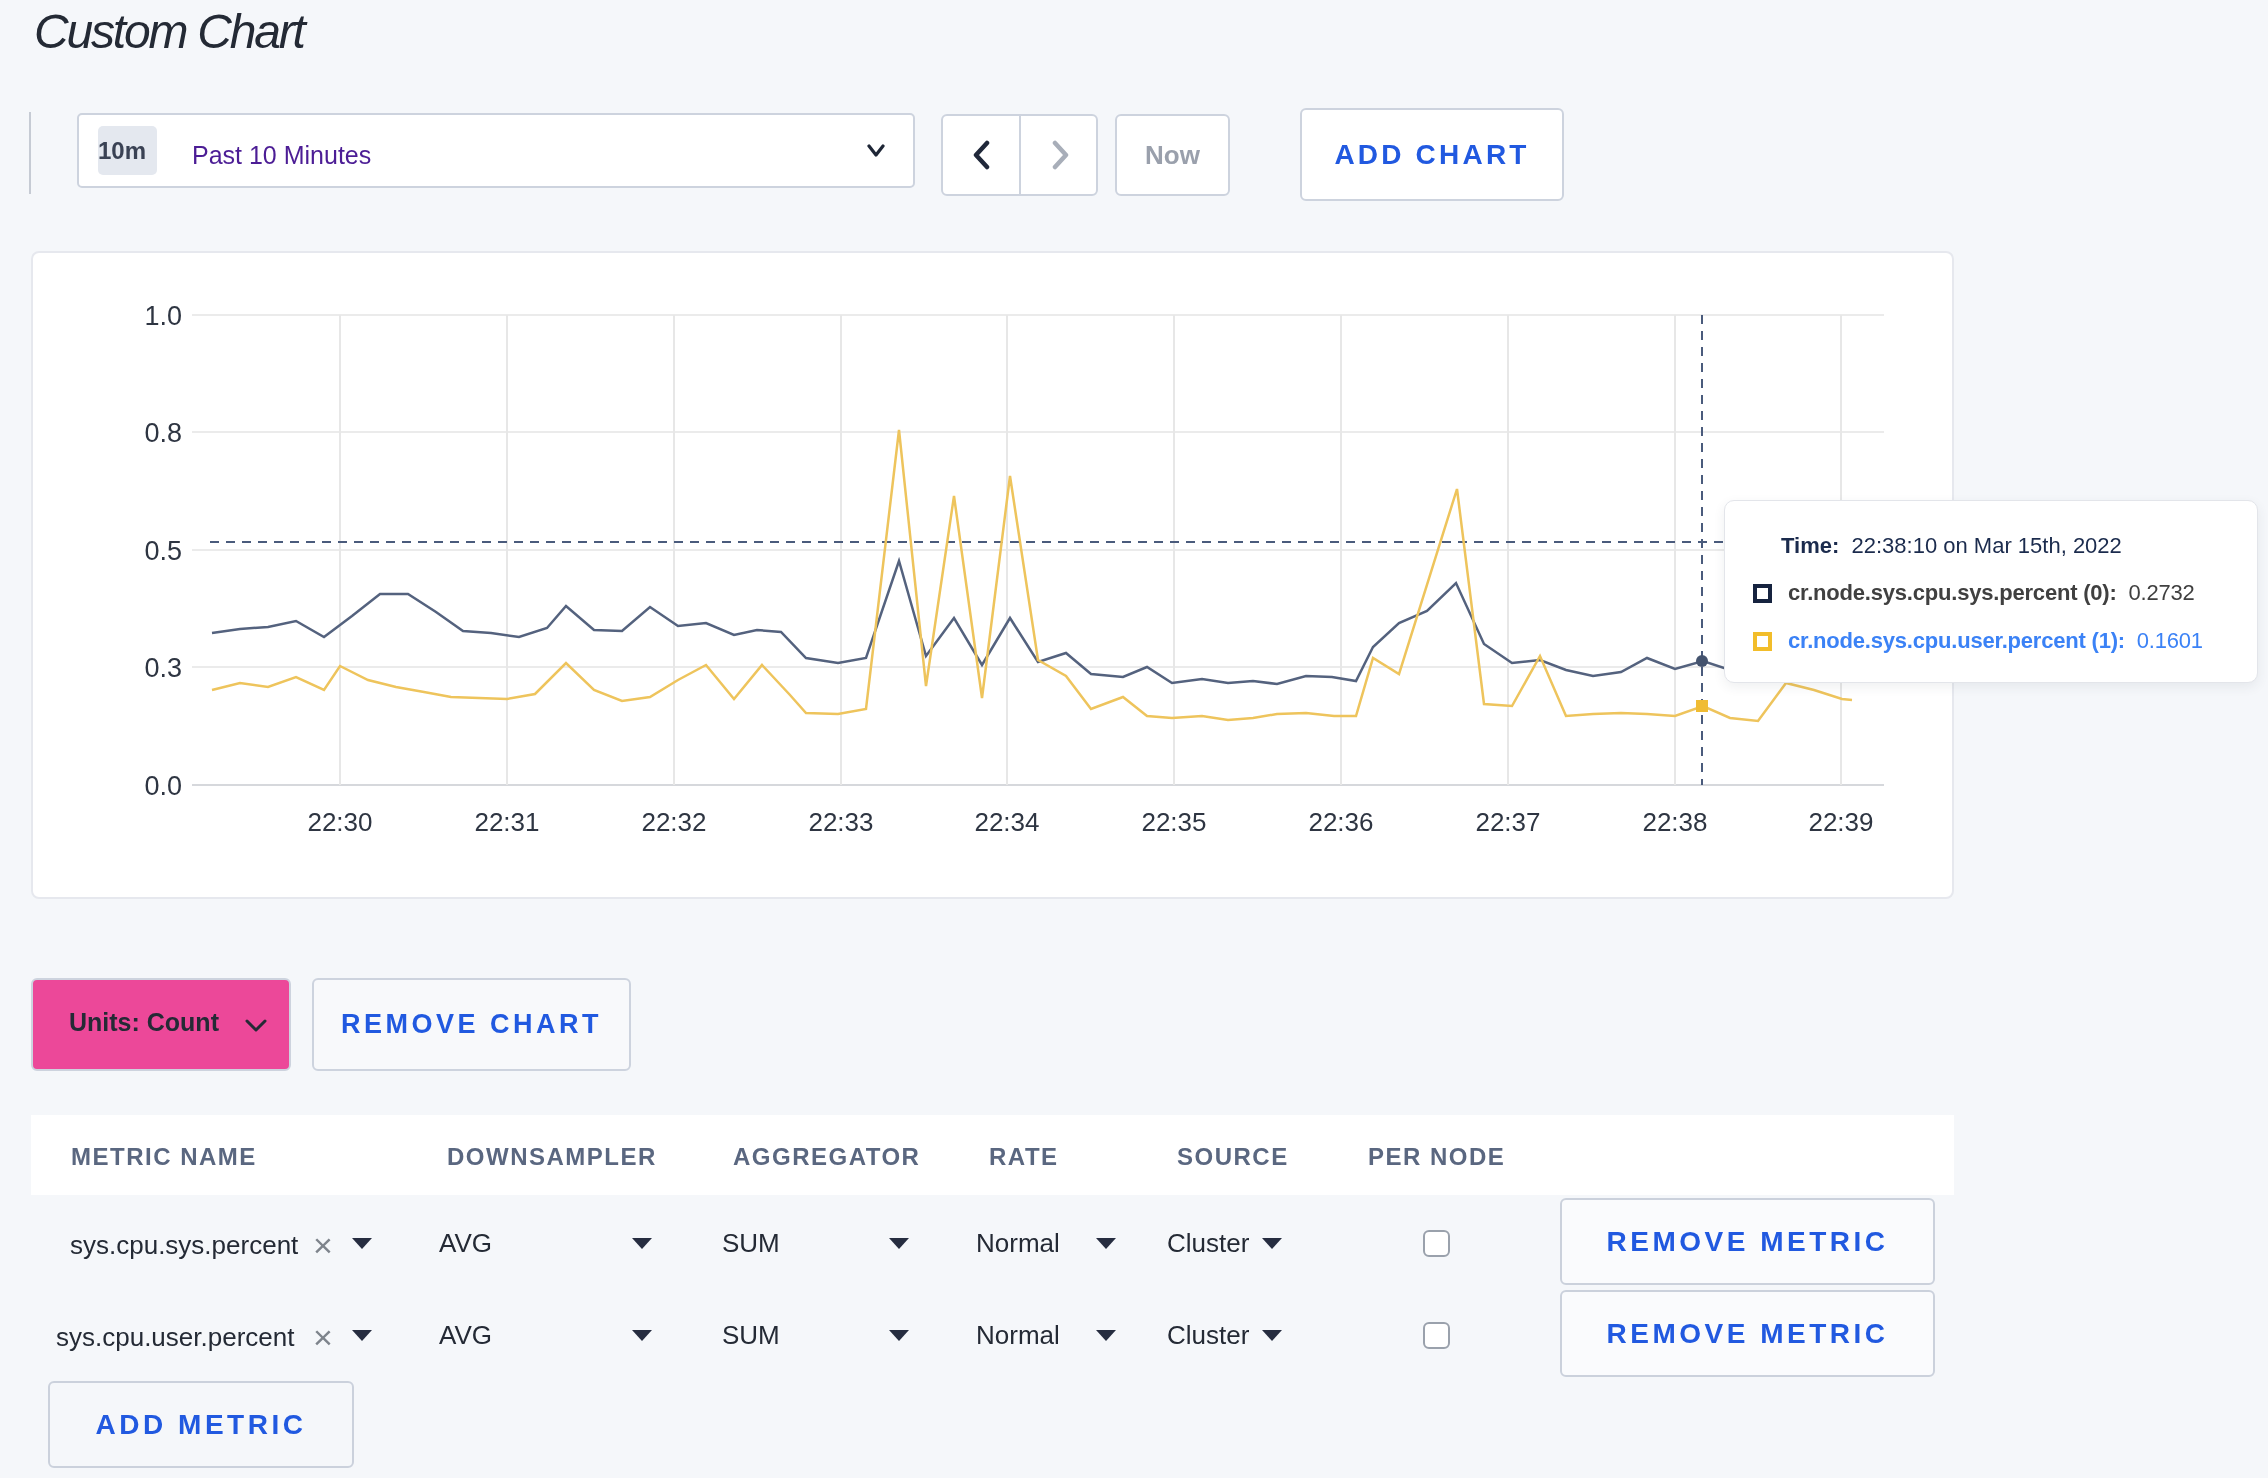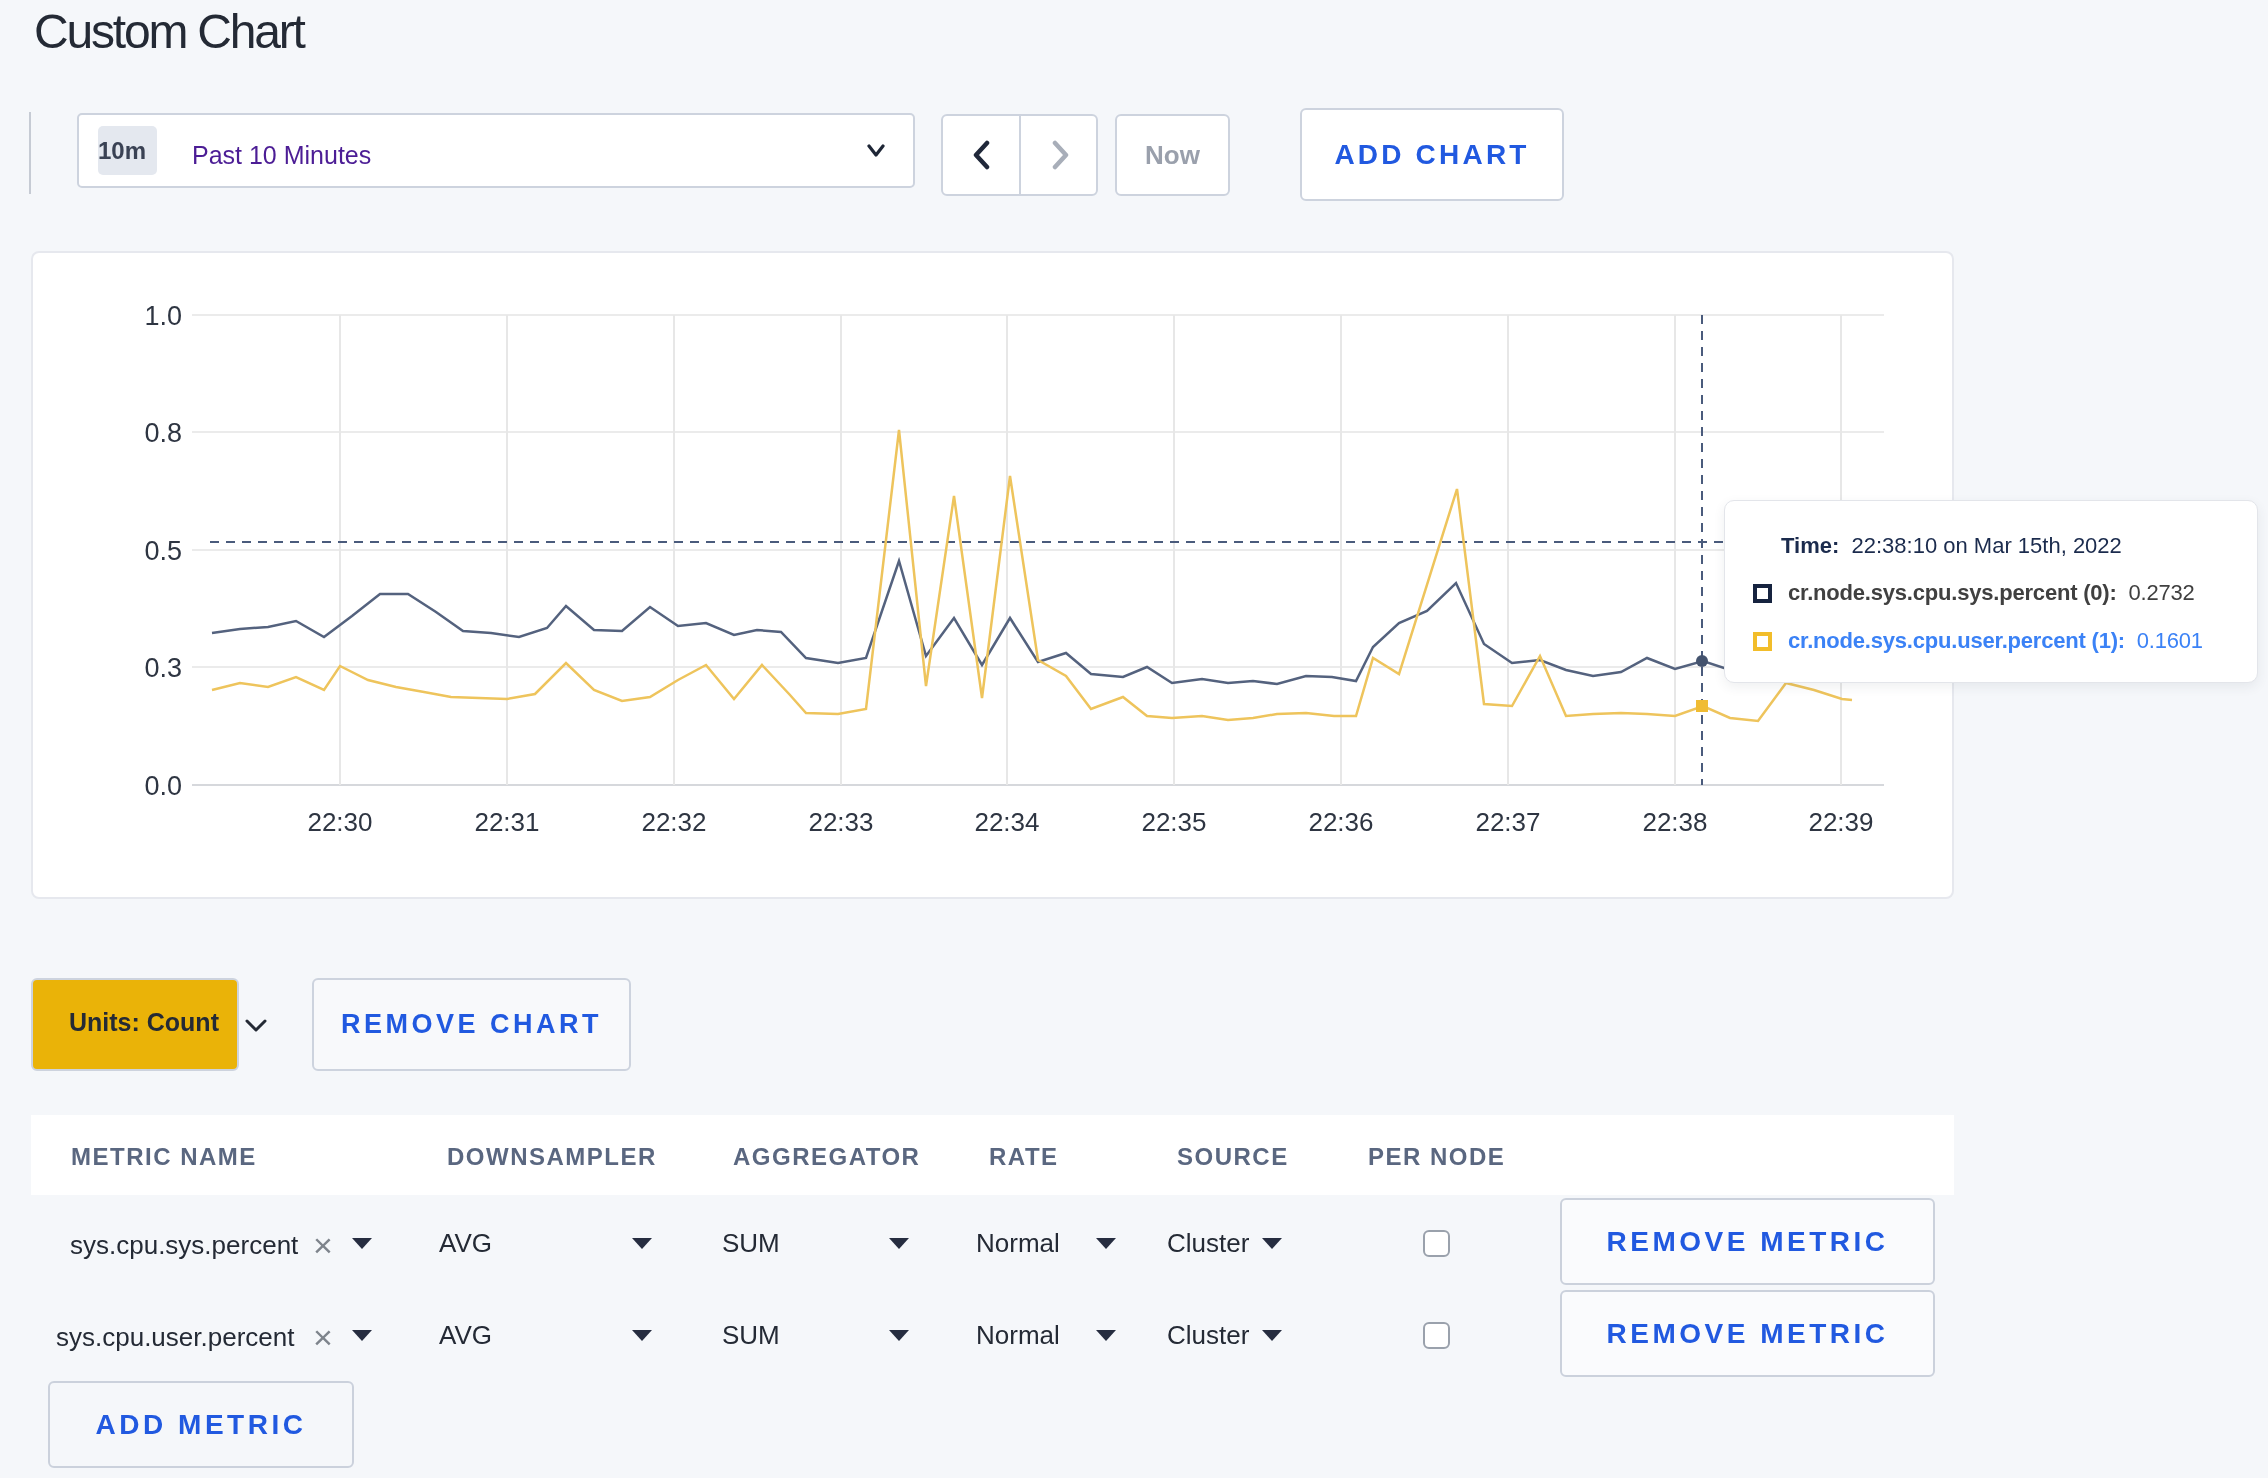--- a/index.html
+++ b/index.html
@@ -16,7 +16,7 @@
 </head>
 <body>
 
-<div class="abs" style="left:34px;top:4px;font-size:48px;letter-spacing:-2.2px;color:#242a35;line-height:56px;">Custom Chart</div>
+<div class="abs" style="left:34px;top:4px;font-size:48px;letter-spacing:-2.2px;color:#242a35;line-height:56px;font-style:italic;">Custom Chart</div>
 
 <div class="abs" style="left:29px;top:112px;width:2px;height:82px;background:#c6cbd4;"></div>
 

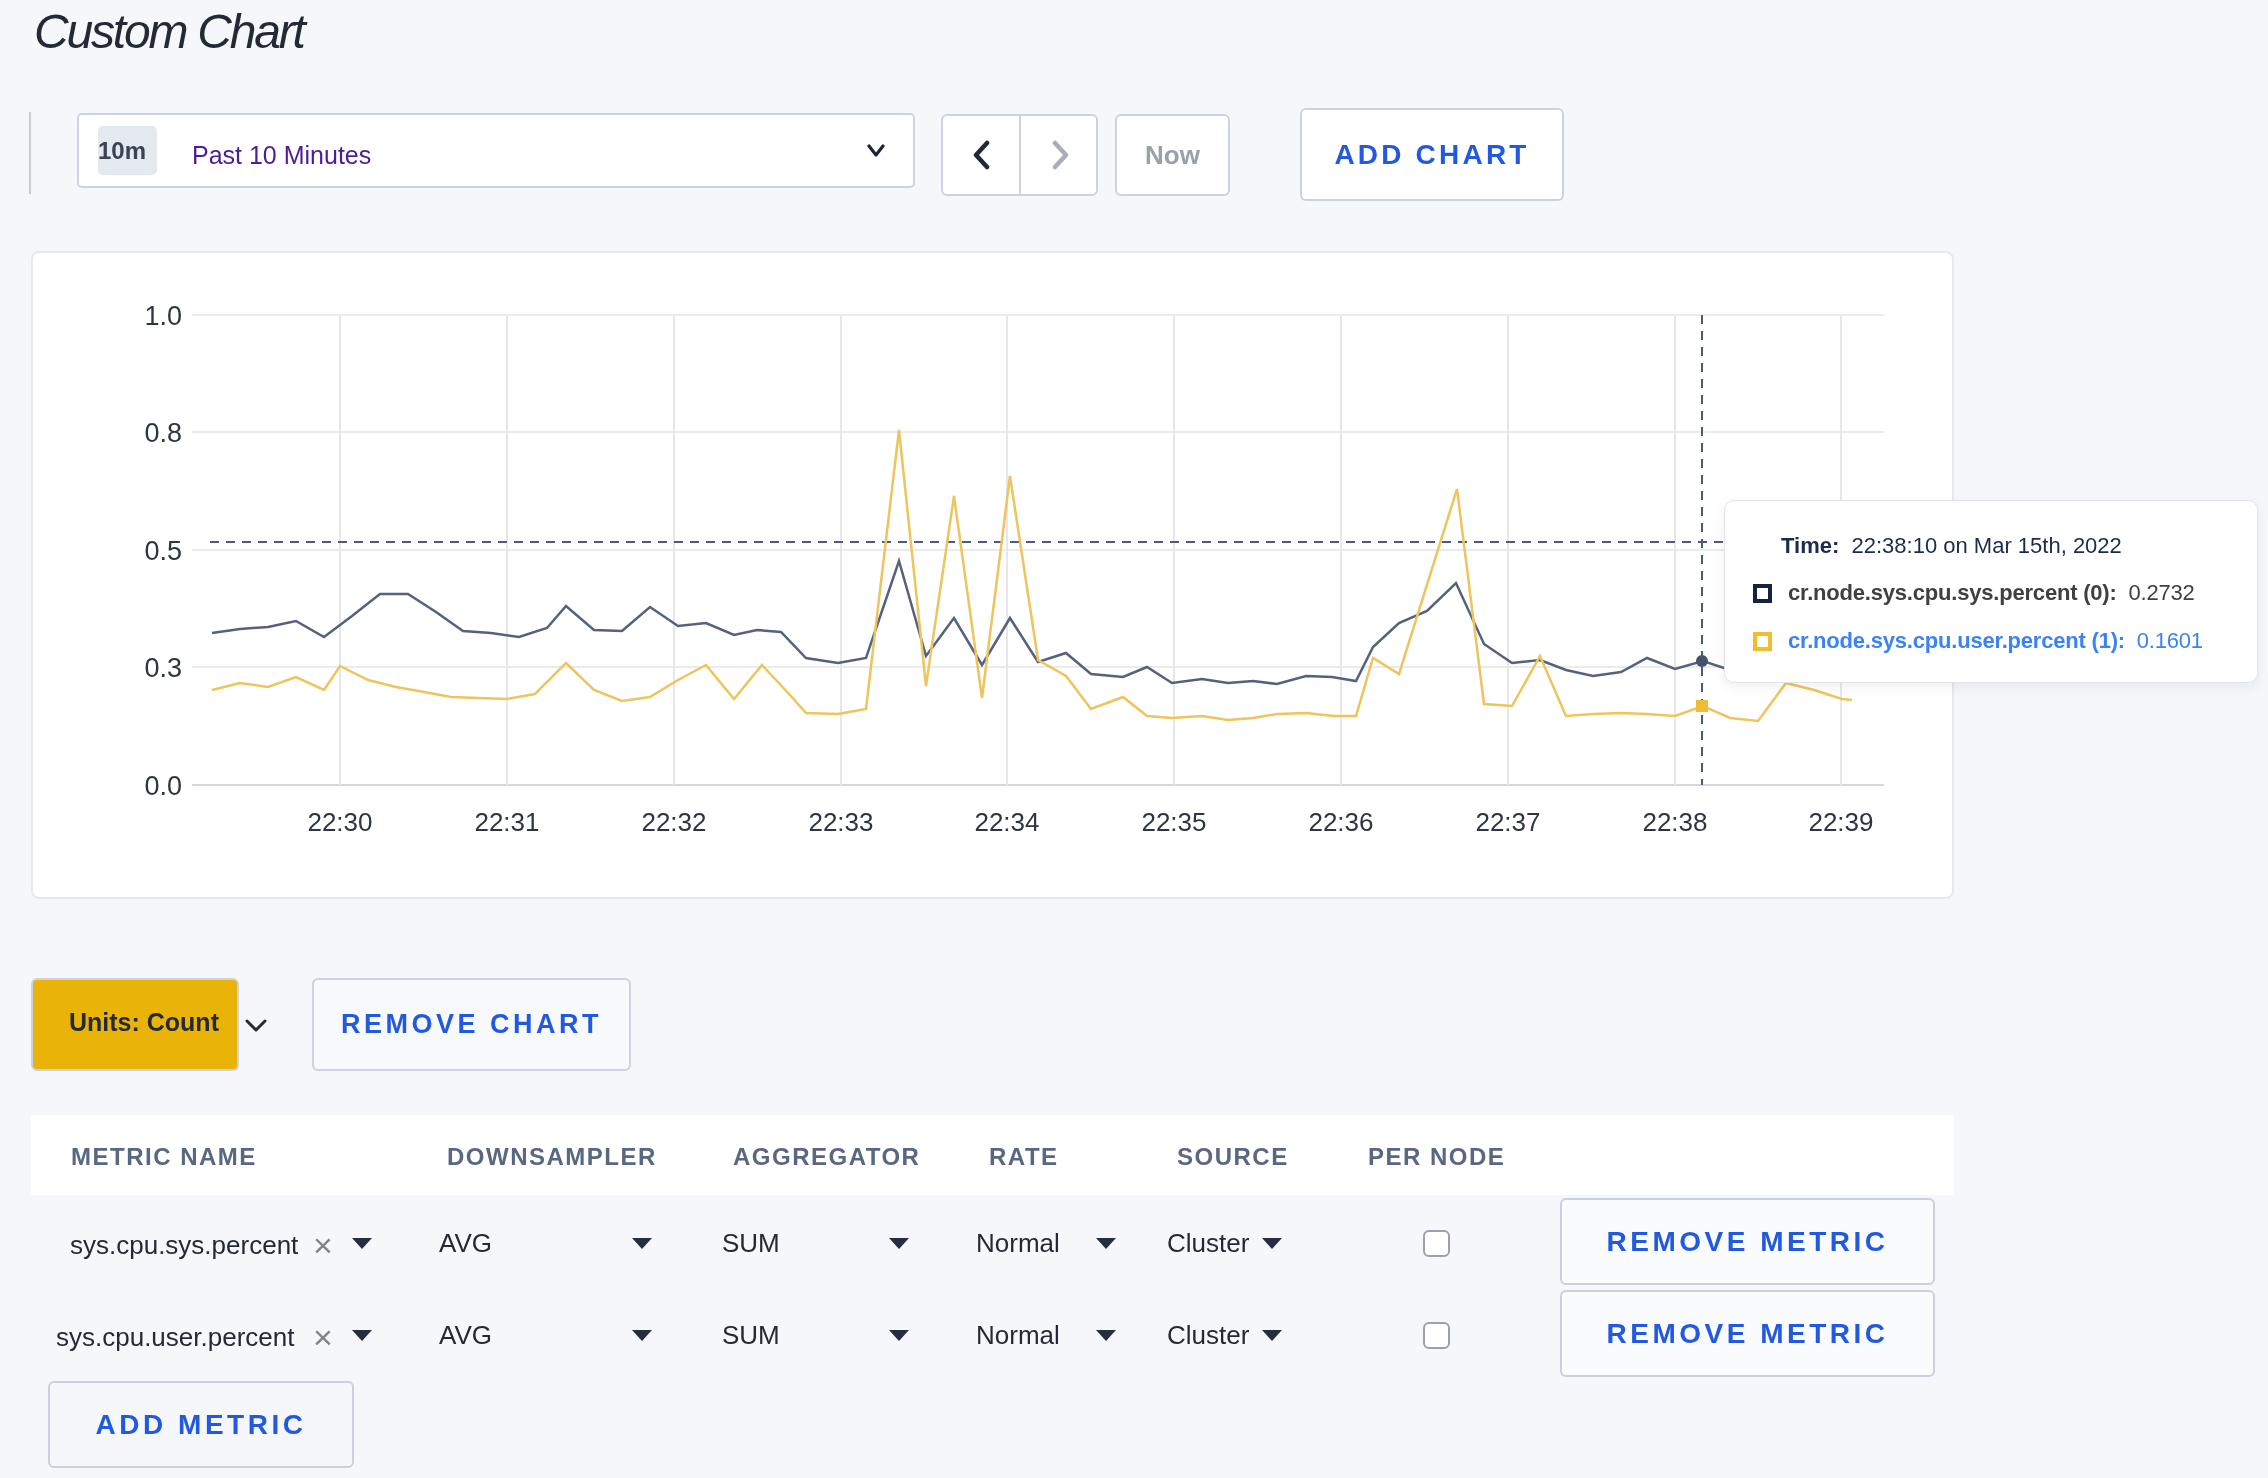--- a/index.html
+++ b/index.html
@@ -106,7 +106,7 @@
   <div class="abs" style="left:63px;top:129px;font-size:22px;line-height:22px;letter-spacing:-0.2px;white-space:nowrap;color:#3b82f6;"><b>cr.node.sys.cpu.user.percent (1):</b>&nbsp;&nbsp;0.1601</div>
 </div>
 
-<div class="abs" style="left:31px;top:978px;width:208px;height:93px;background:#eab308;border:2px solid #cdd3de;border-radius:6px;">
+<div class="abs" style="left:31px;top:978px;width:260px;height:93px;background:#ec4899;border:2px solid #cdd3de;border-radius:6px;">
   <div class="abs" style="left:36px;top:0;height:92px;line-height:85px;font-size:25px;font-weight:bold;color:#242a35;">Units: Count</div>
   <svg class="abs" style="left:211px;top:38px;" width="24" height="16" viewBox="0 0 24 16">
       <polyline points="3,3 12,12 21,3" fill="none" stroke="#242a35" stroke-width="3" stroke-linecap="round" stroke-linejoin="round"></polyline>

